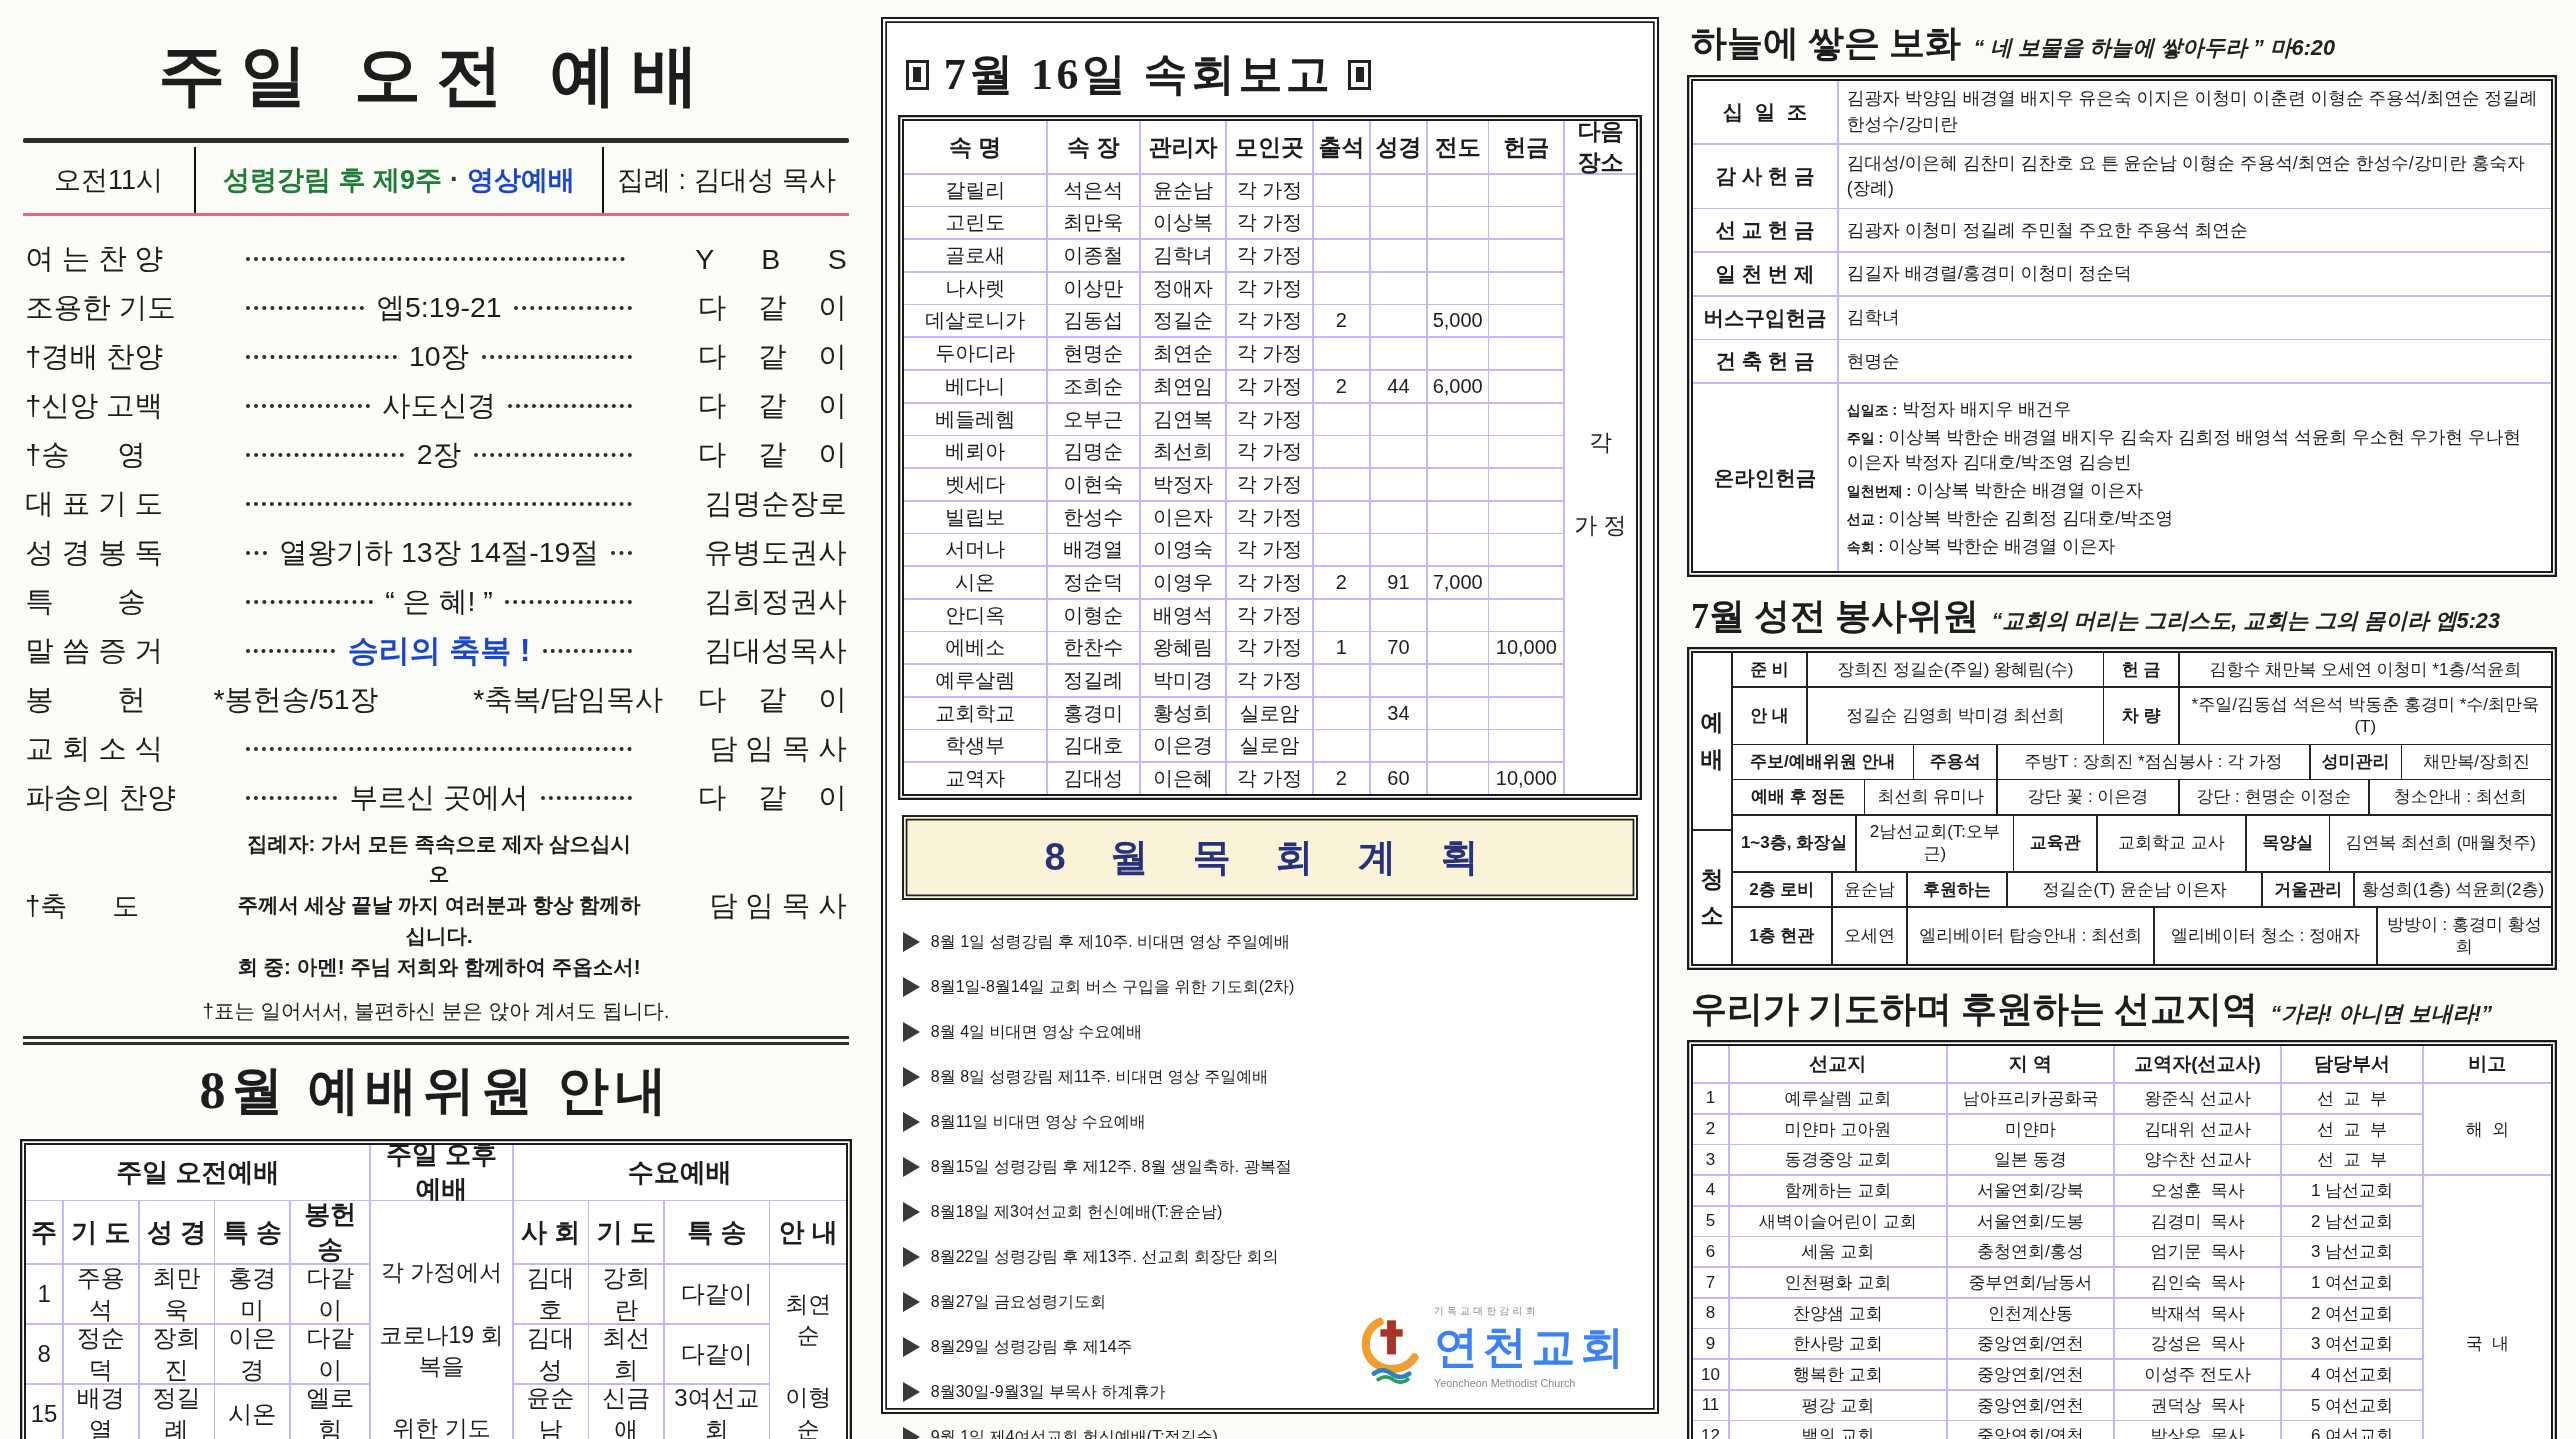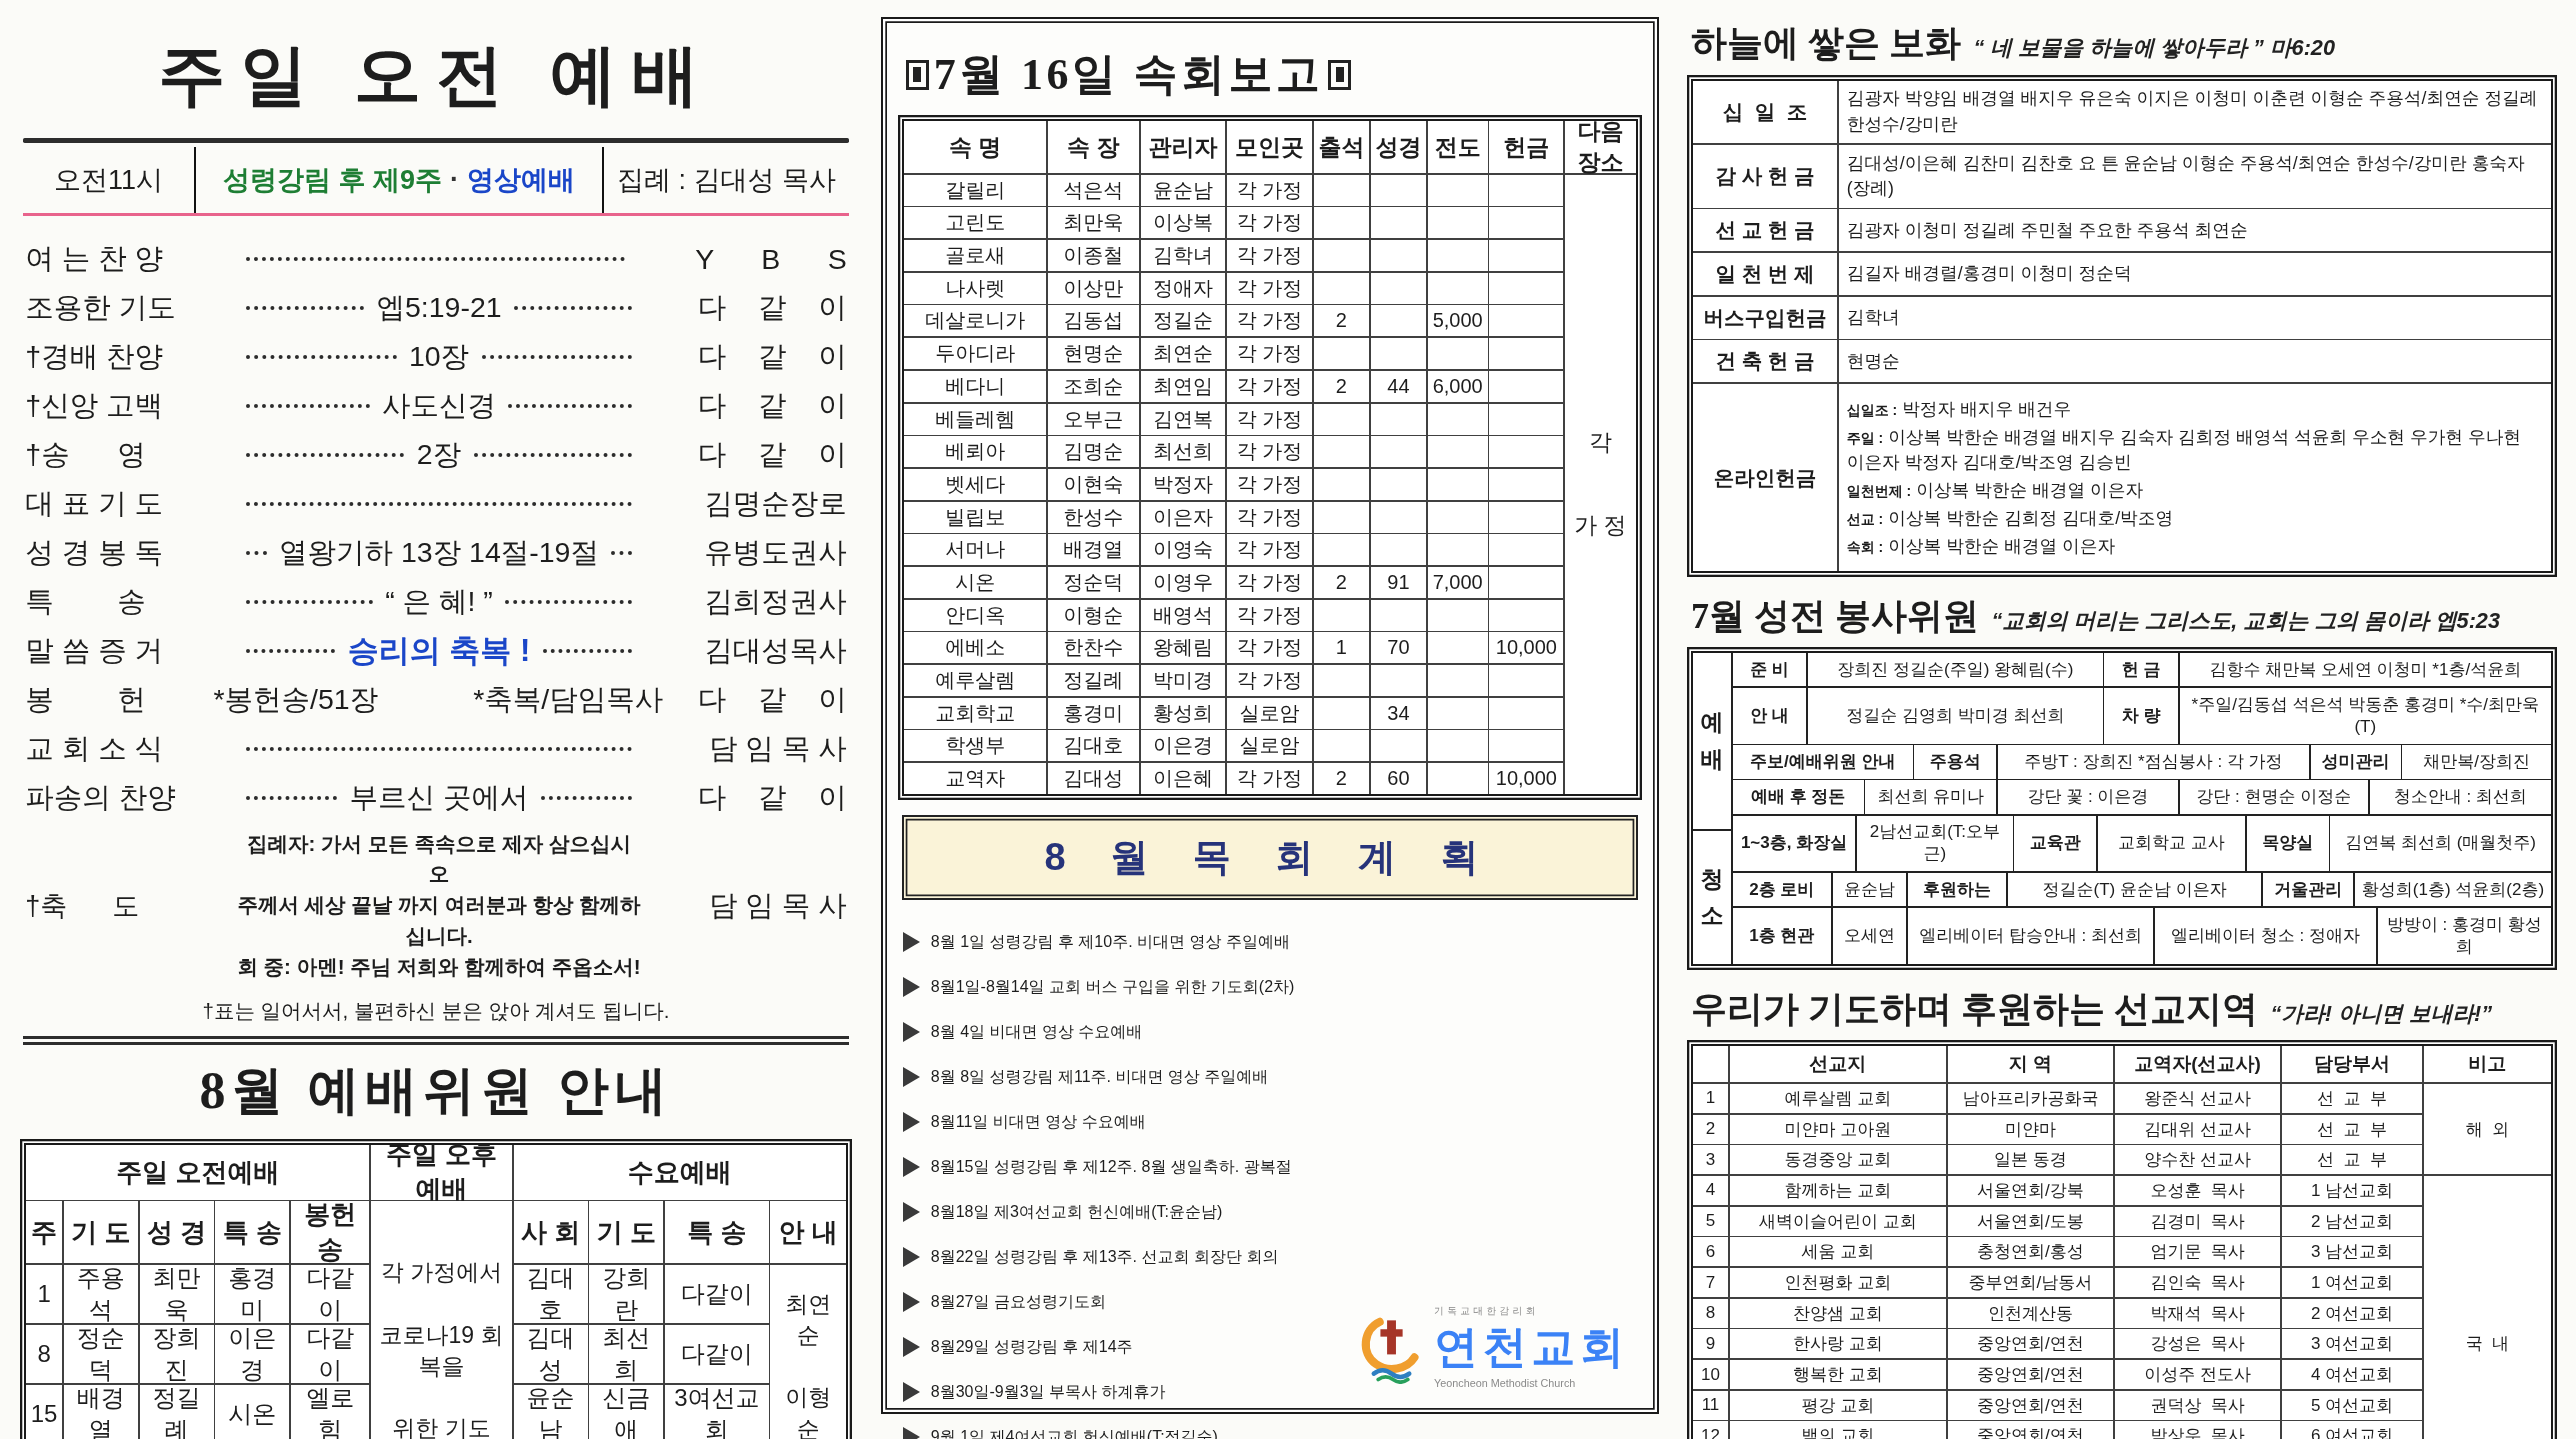--- a/index.html
+++ b/index.html
@@ -50,7 +50,7 @@
   
   .mid-box { border:2.3px solid #1a1a1a; box-shadow:inset 0 0 0 2.3px #fff, inset 0 0 0 4px #1a1a1a;
     height:1397px; padding:17px 19.4px; background:#fdfdfb; position:relative; }
-  .rep-title { display:flex; align-items:center; gap:5px; padding:9px 3.4px 15px; }
+  .rep-title { display:flex; align-items:center; gap:15px; padding:9px 3.4px 15px; }
   .rep-title .txt { font-family:"Liberation Serif","DejaVu Serif",serif; font-weight:bold;
     font-size:44px; letter-spacing:3.4px; }
   .sq { width:23px; height:30px; border:3.4px solid #222; position:relative; flex:none; }

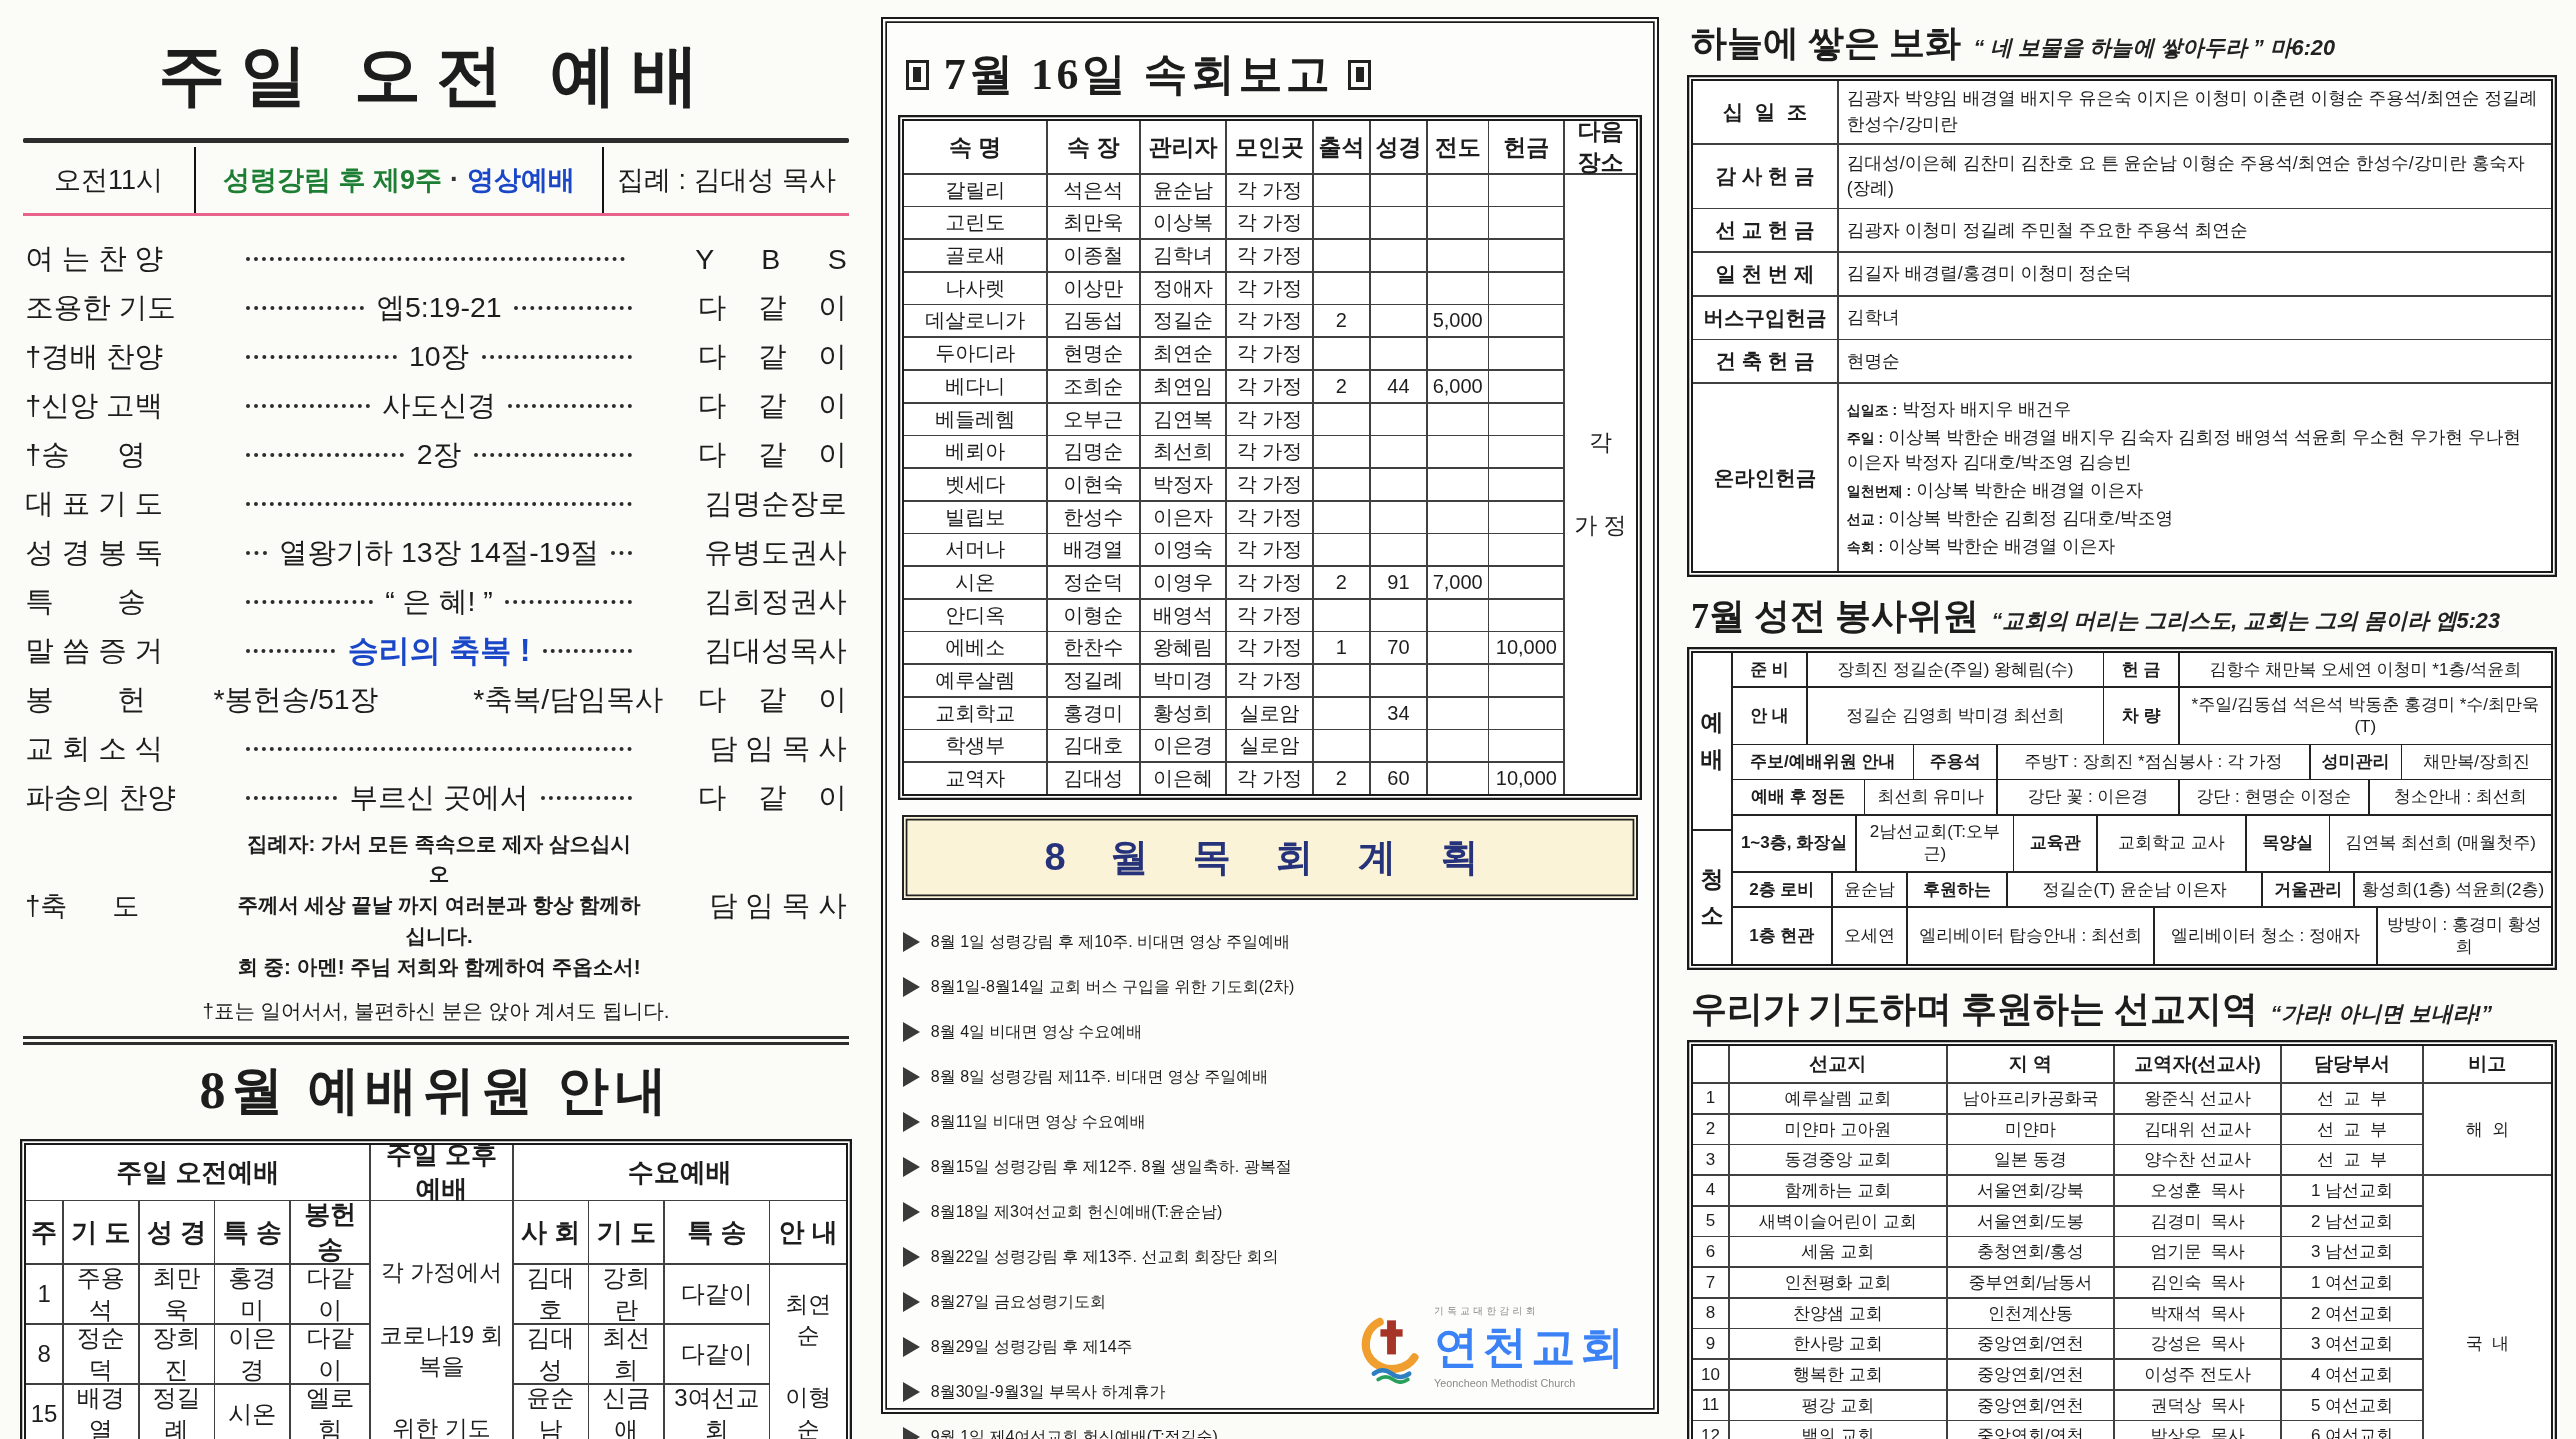--- a/index.html
+++ b/index.html
@@ -38,7 +38,7 @@
   .dbl-rule { border-top:3.4px solid #2d2d2d; border-bottom:3.4px solid #2d2d2d; height:9.7px; }
   .sec-title { font-family:"Liberation Serif","DejaVu Serif",serif; font-weight:bold;
     font-size:52px; letter-spacing:5.7px; text-align:center; padding:10.3px 0 13.7px; }
-  .gridtbl { display:grid; background:#404040; gap:1.7px; border:2.8px solid #1a1a1a;
+  .gridtbl { display:grid; background:#c4b5fd; gap:1.7px; border:2.8px solid #1a1a1a;
     box-shadow:0 0 0 1.7px #fff,0 0 0 4px #1a1a1a; }
   .gridtbl > div { background:#fff; display:flex; align-items:center; justify-content:center;
     text-align:center; padding:2.3px 3.4px; }

